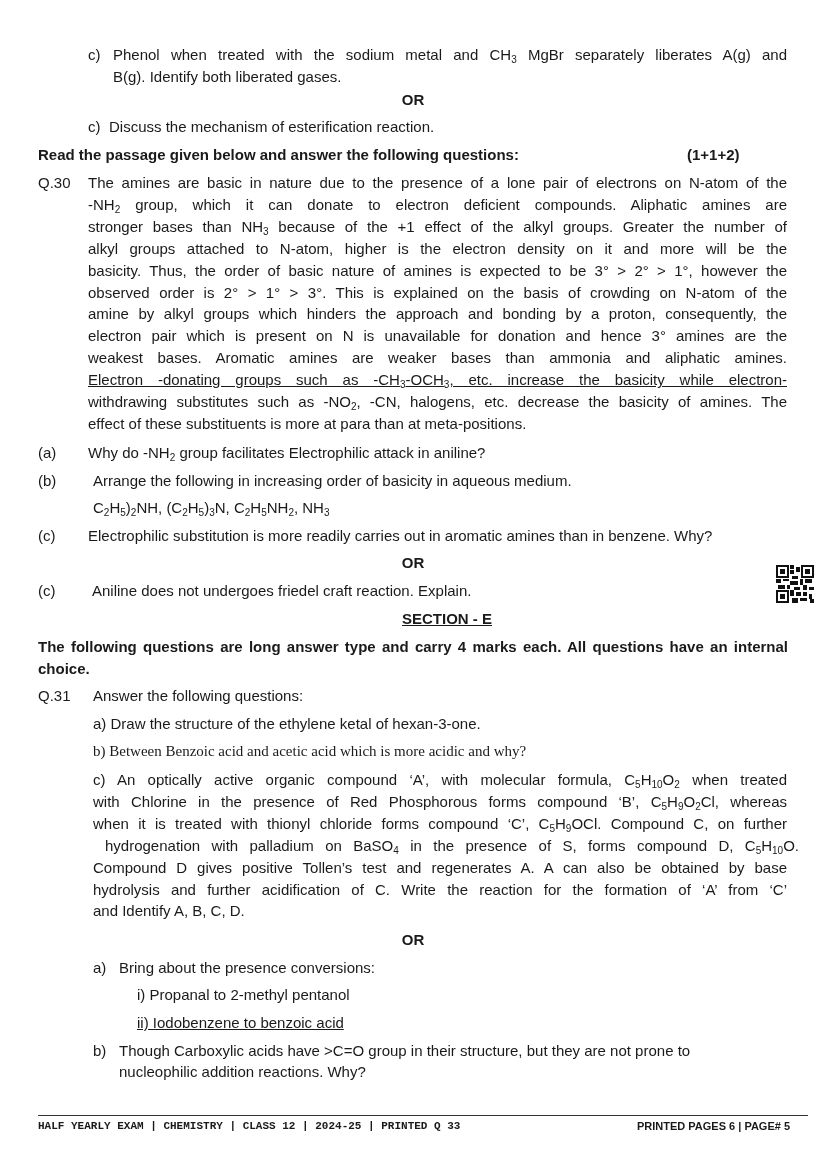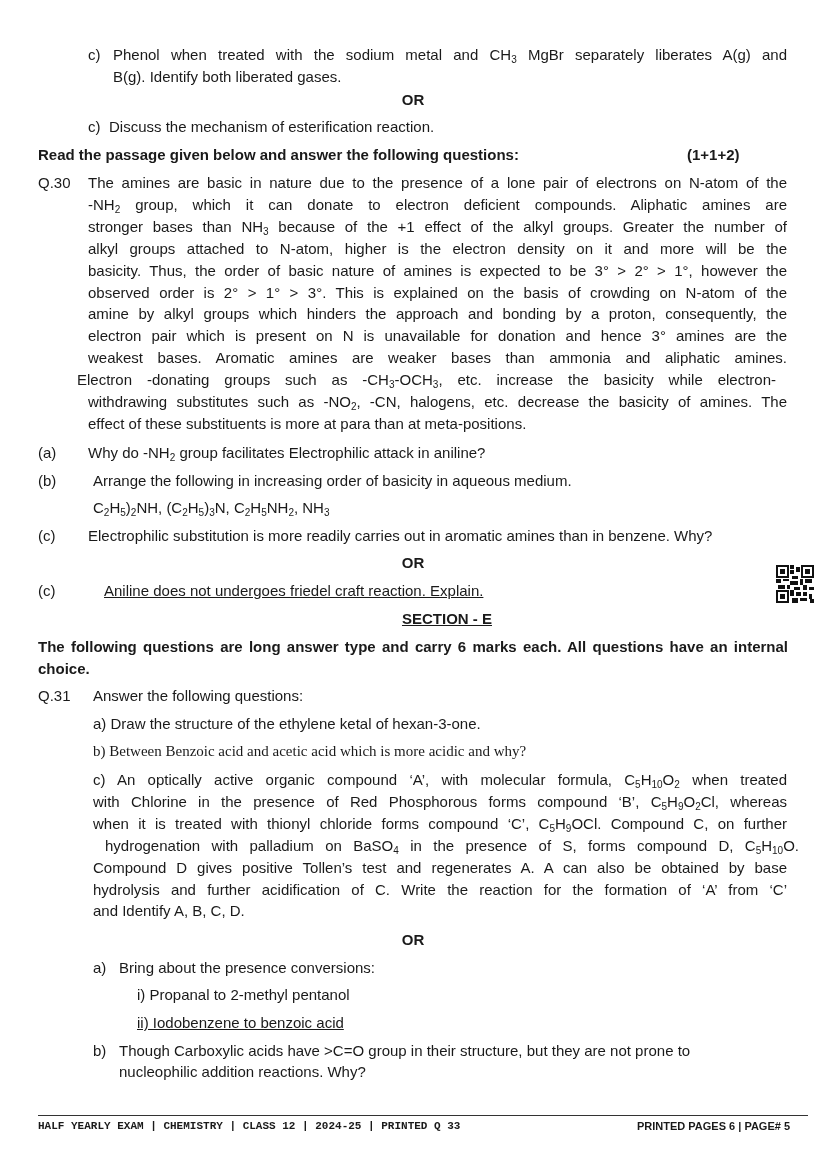--- a/index.html
+++ b/index.html
@@ -42,7 +42,7 @@
     <div class="ln just" style="left: 88px; top: 305.4px; width: 699px;">amine by alkyl groups which hinders the approach and bonding by a proton, consequently, the</div>
     <div class="ln just" style="left: 88px; top: 327.3px; width: 699px;">electron pair which is present on N is unavailable for donation and hence 3° amines are the</div>
     <div class="ln just" style="left: 88px; top: 349.2px; width: 699px;">weakest bases. Aromatic amines are weaker bases than ammonia and aliphatic amines.</div>
-    <div class="ln just" style="left: 77px; top: 371.1px; width: 699px;">Electron -donating groups such as -CH<sub>3</sub>-OCH<sub>3</sub>, etc. increase the basicity while electron-</div>
+    <div class="ln just" style="left: 88px; top: 371.1px; width: 699px; text-decoration: underline;">Electron -donating groups such as -CH<sub>3</sub>-OCH<sub>3</sub>, etc. increase the basicity while electron-</div>
     <div class="ln just" style="left: 88px; top: 393px; width: 699px;">withdrawing substitutes such as -NO<sub>2</sub>, -CN, halogens, etc. decrease the basicity of amines. The</div>
     <div class="ln" style="left: 88px; top: 414.9px;">effect of these substituents is more at para than at meta-positions.</div>
   </div>

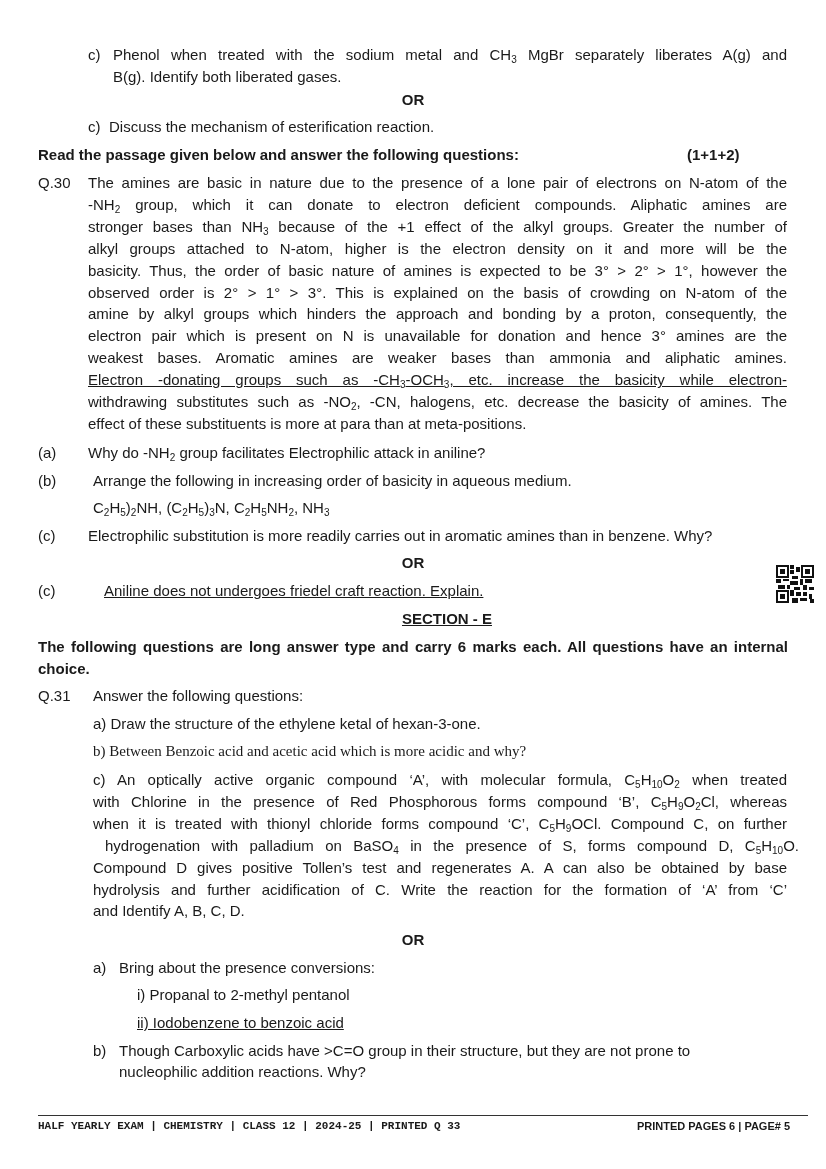--- a/index.html
+++ b/index.html
@@ -60,7 +60,7 @@
 <div class="ln center b" style="top:554px;">OR</div>
 
 <div class="ln" style="left:38px;top:582px;">(c)</div>
-<div class="ln" style="left:104px;top:582px;text-decoration:underline;">Aniline does not undergoes friedel craft reaction. Explain.</div>
+<div class="ln" style="left:92px;top:582px;">Aniline does not undergoes friedel craft reaction. Explain.</div>
 
 <svg class="qr" viewBox="0 0 21 21" shape-rendering="crispEdges">
   <rect x="0" y="0" width="21" height="21" fill="#fff"></rect>

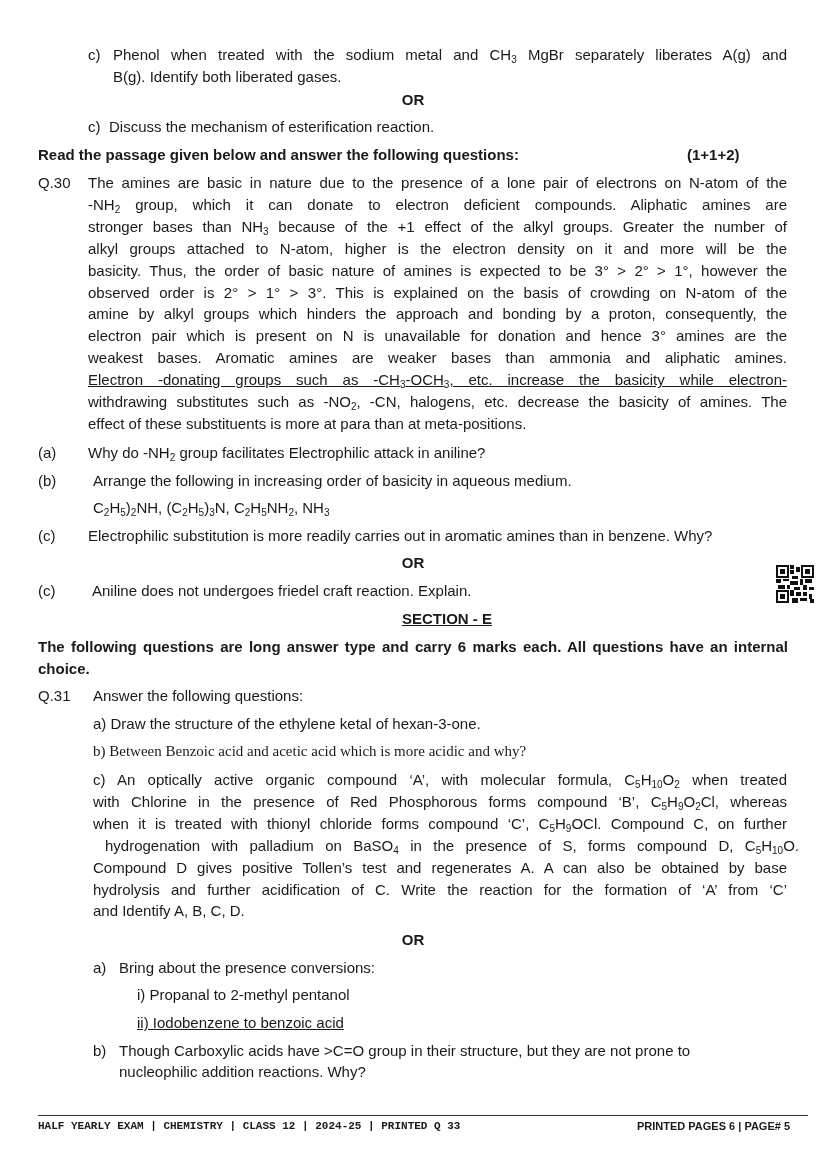--- a/index.html
+++ b/index.html
@@ -99,7 +99,7 @@
 </svg>
 
 <div class="ln center" style="top:610px;margin-left:34px;"><span class="section-title">SECTION - E</span></div>
-<div class="ln just b" style="left:38px;top:638px;width:750px;">The following questions are long answer type and carry 6 marks each. All questions have an internal</div>
+<div class="ln just b" style="left:38px;top:638px;width:750px;">The following questions are long answer type and carry 4 marks each. All questions have an internal</div>
 <div class="ln b" style="left:38px;top:660px;">choice.</div>
 
 <div class="ln" style="left:38px;top:687px;">Q.31</div>

